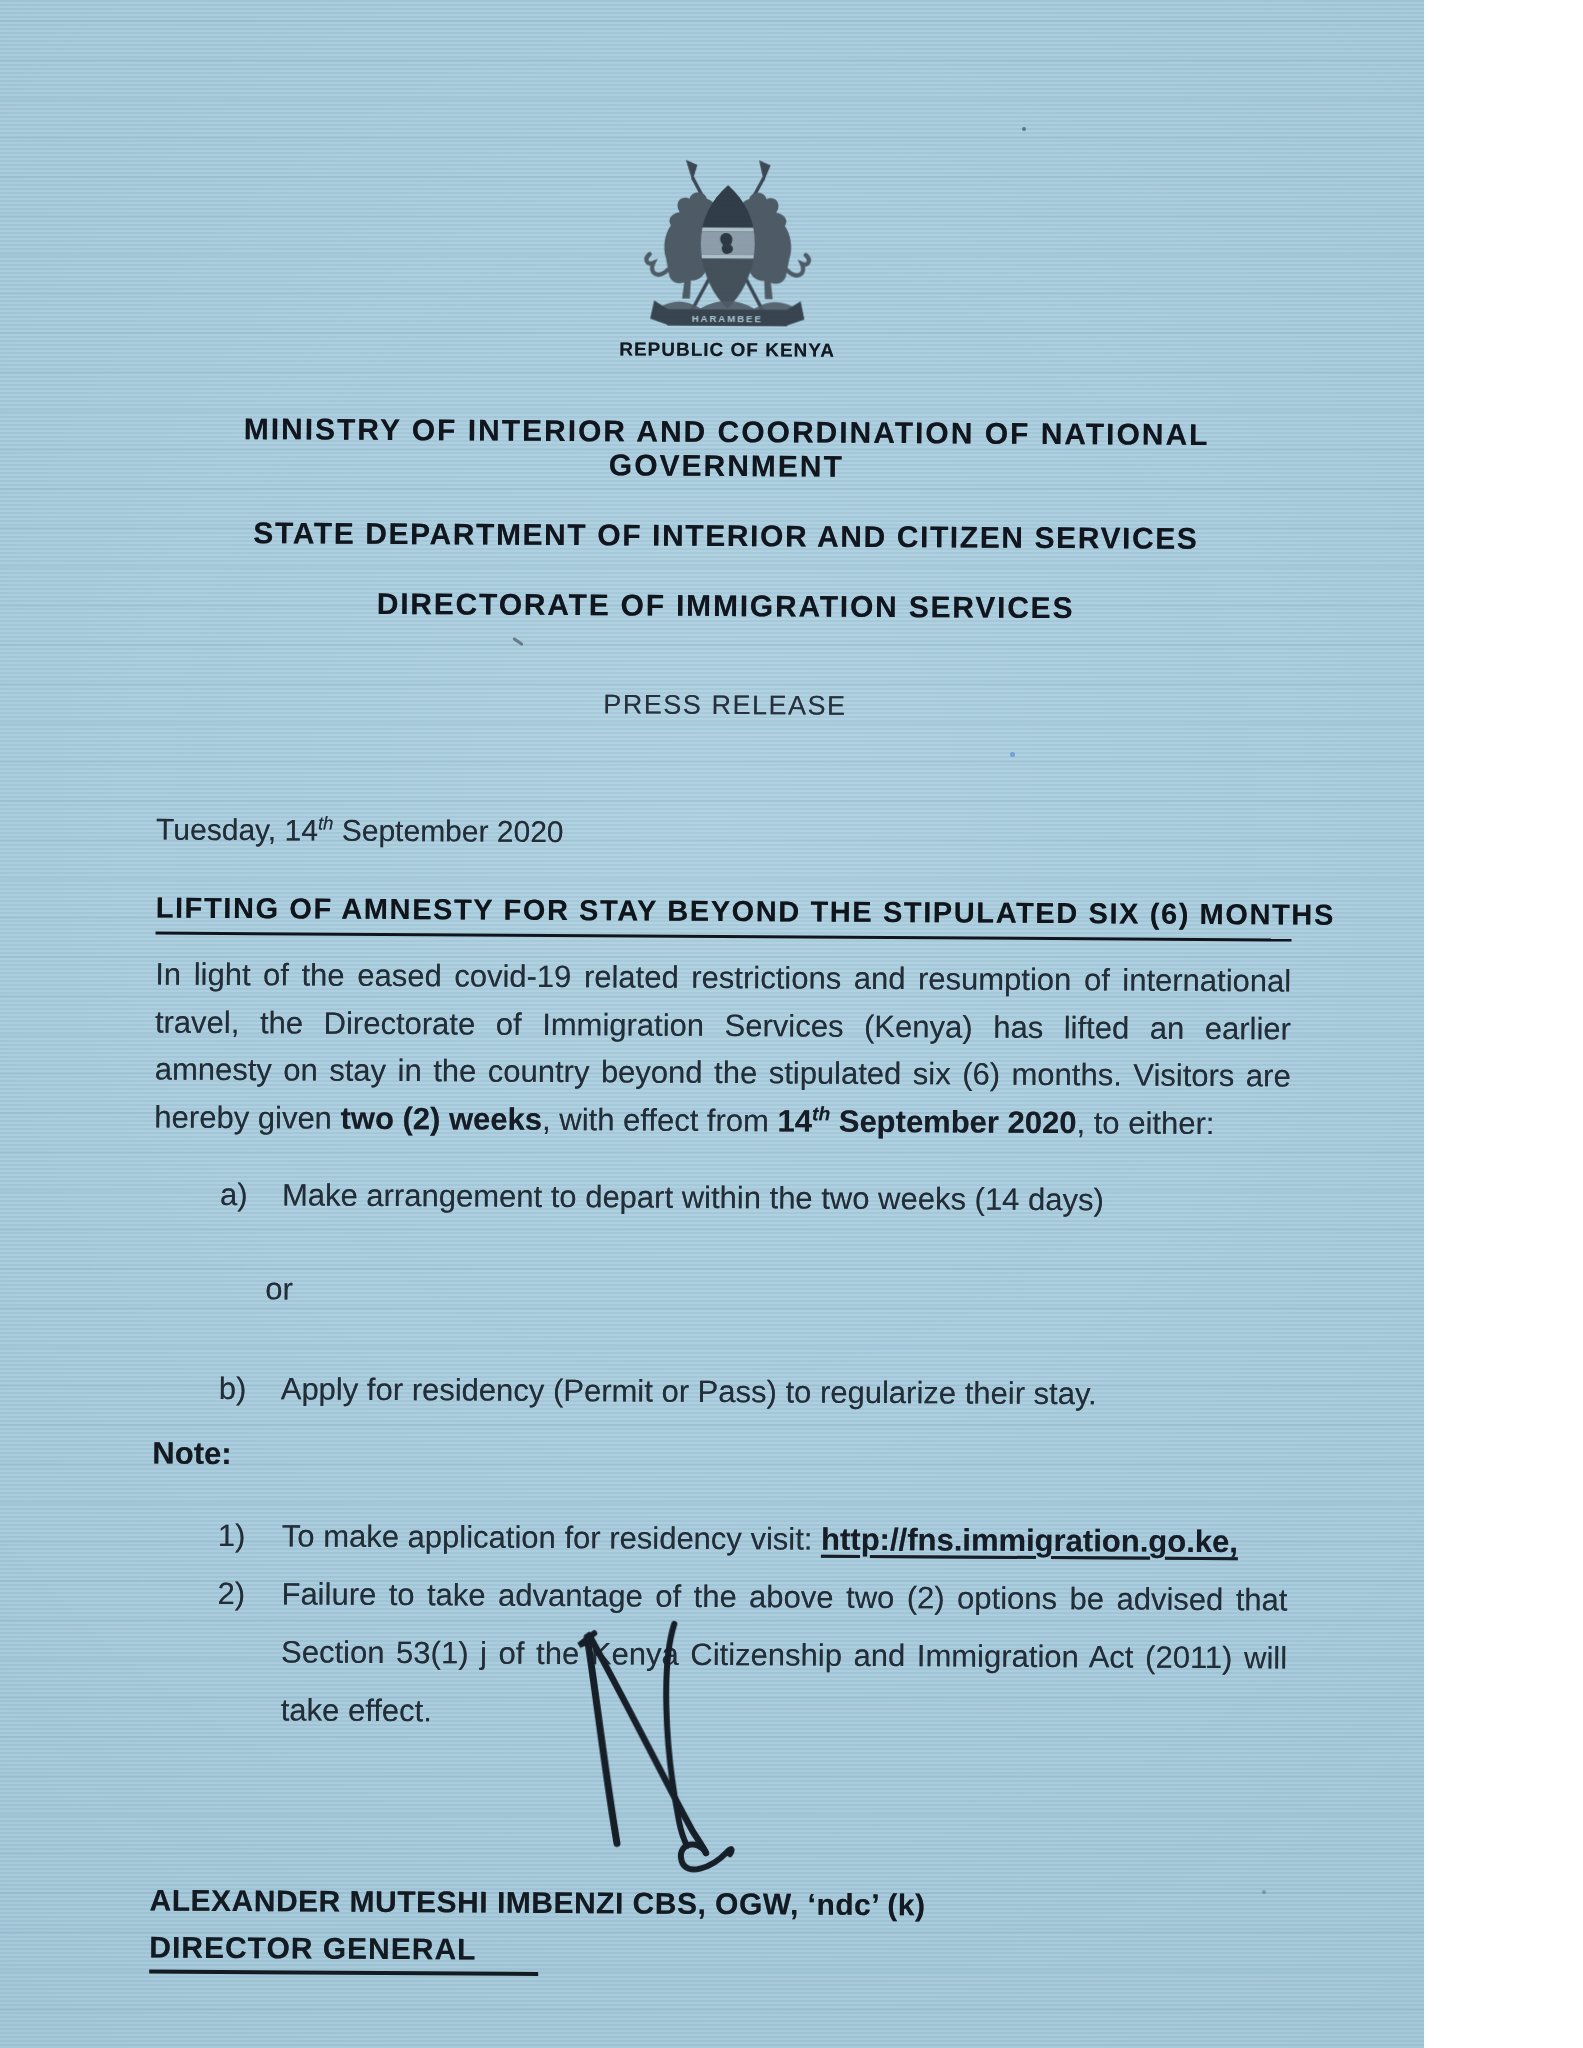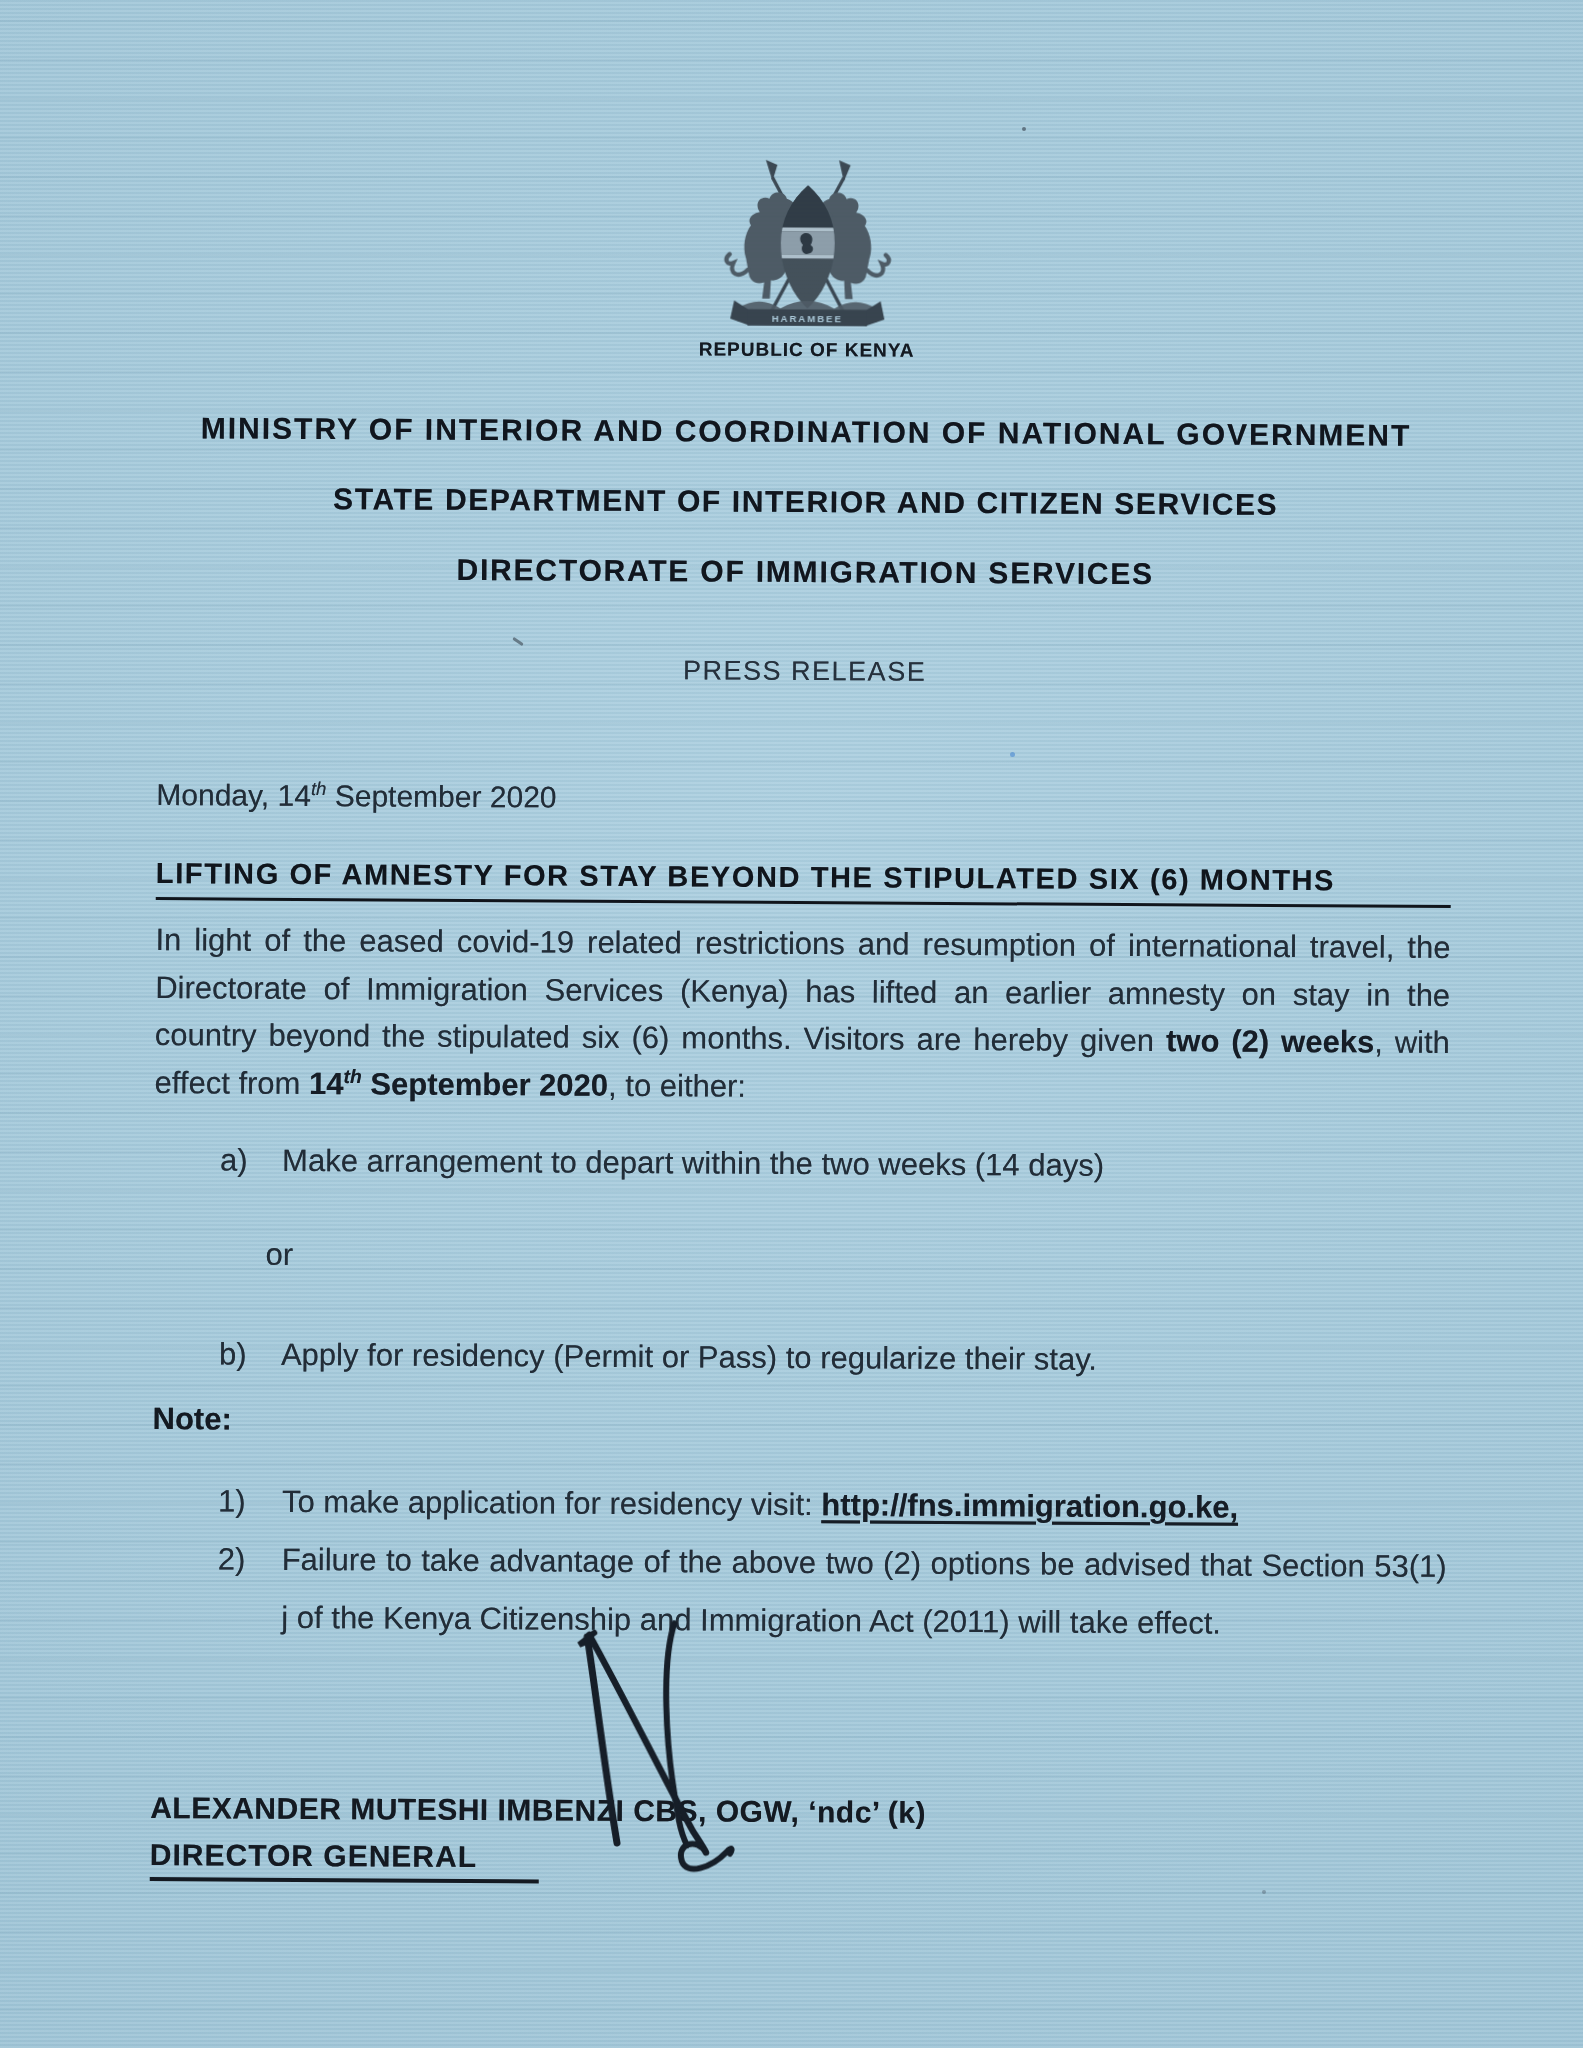--- a/index.html
+++ b/index.html
@@ -9,7 +9,7 @@
     overflow:hidden;
   }
   .page{
-    position:relative;width:1583px;height:2048px;overflow:hidden;
+    position:relative;width:1424px;height:2048px;overflow:hidden;
     background-color:#a8cdde;
     background-image:
       repeating-linear-gradient(0deg, rgba(255,255,255,.05) 0 2px, rgba(40,90,120,.05) 2px 4px),

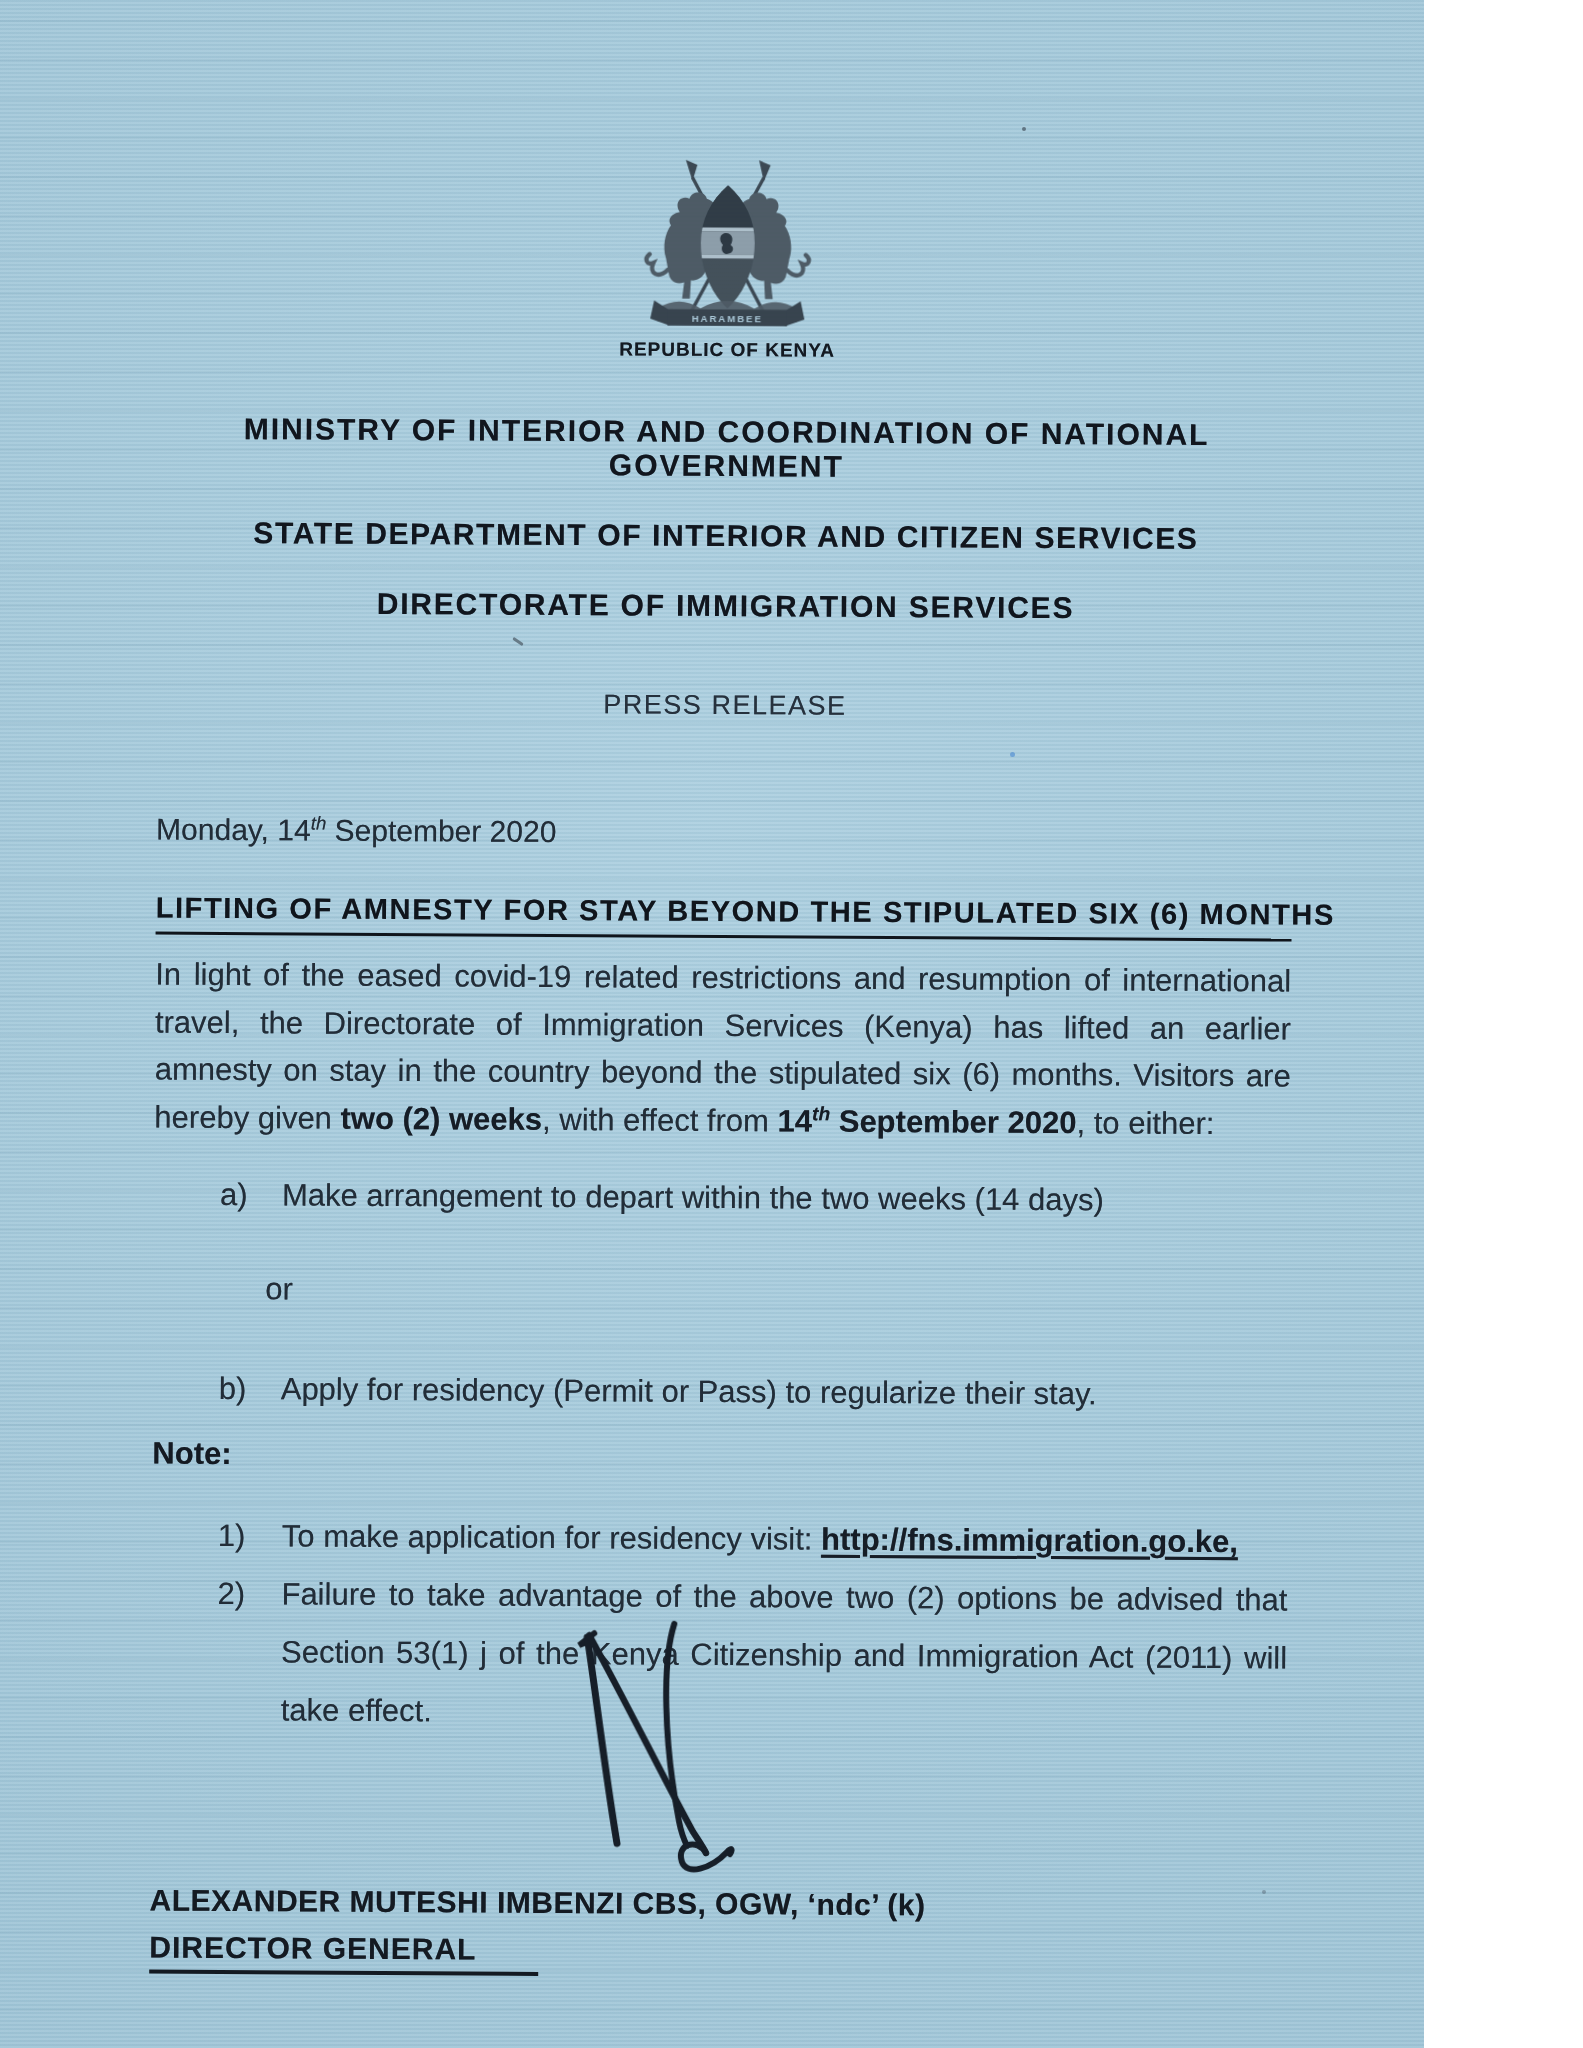--- a/index.html
+++ b/index.html
@@ -143,7 +143,7 @@
 
     <div class="press txt">PRESS RELEASE</div>
 
-    <div class="date txt"><span>Monday, 14</span><sup>th</sup><span> September 2020</span></div>
+    <div class="date txt"><span>Tuesday, 14</span><sup>th</sup><span> September 2020</span></div>
 
     <div class="title txt">
       <span class="title-inner">LIFTING OF AMNESTY FOR STAY BEYOND THE STIPULATED SIX (6) MONTHS</span>

